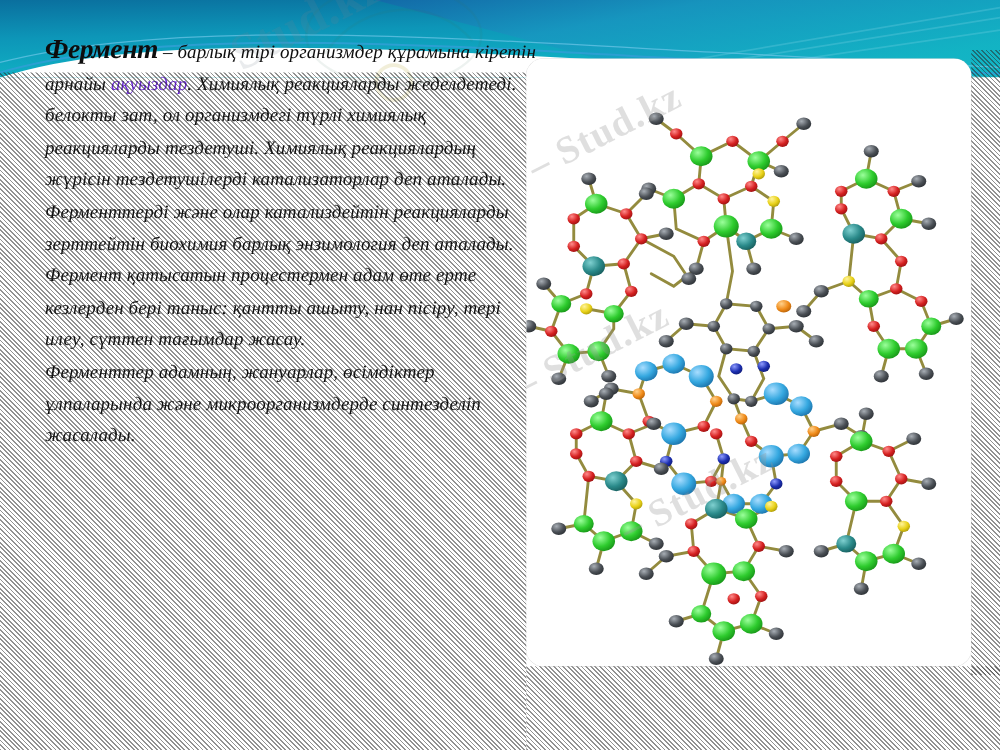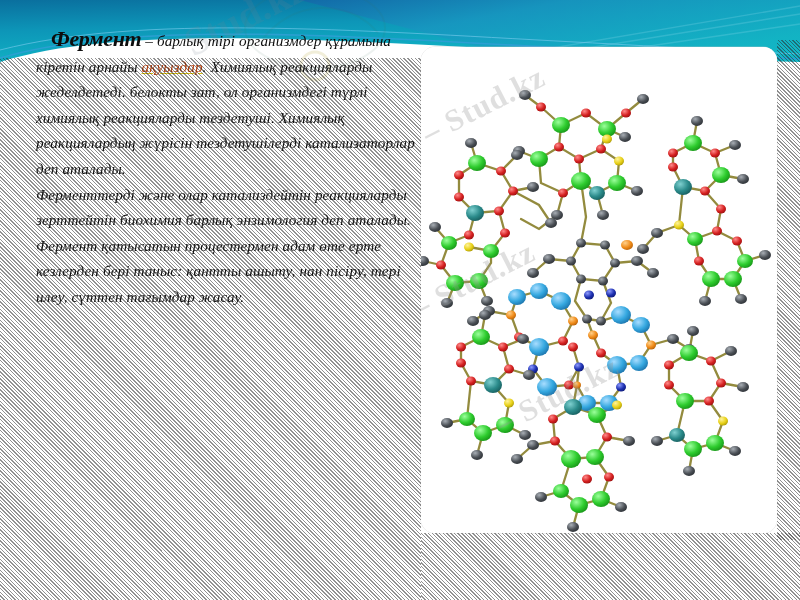--- a/index.html
+++ b/index.html
@@ -54,7 +54,6 @@
     font-size: 22px;
     font-style: italic;
     letter-spacing: -0.3px;
-    margin-left: 15px;
   }
 
   .hl-gold {

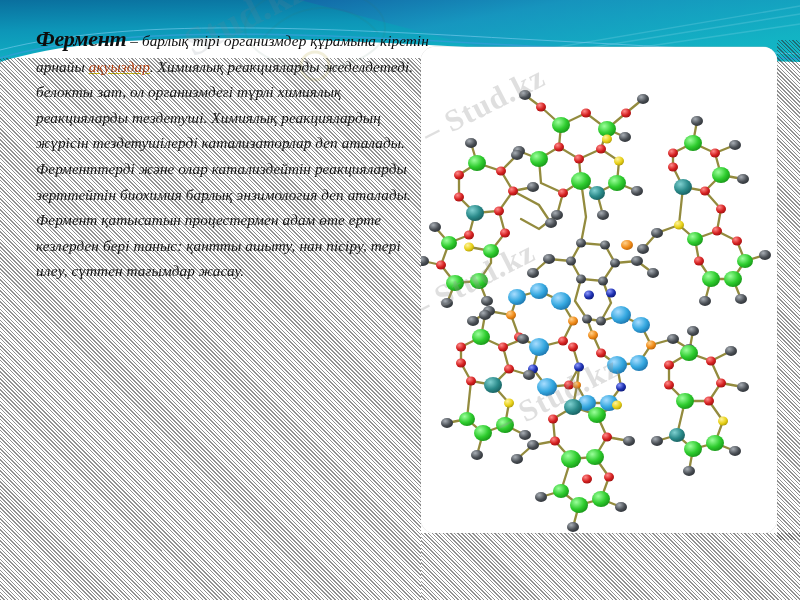--- a/index.html
+++ b/index.html
@@ -57,8 +57,7 @@
   }
 
   .hl-gold {
-    color: #c2410c;
-    text-decoration: underline;
+    color: #6d28d9;
     text-decoration-color: #d9c111;
   }
 

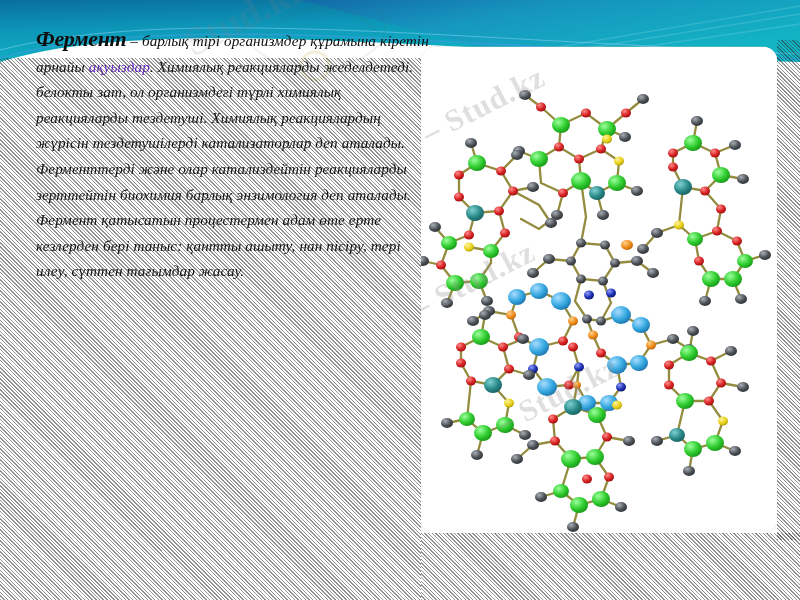--- a/index.html
+++ b/index.html
@@ -214,6 +214,7 @@
     <div class="para p-block">Ферменттерді және олар катализдейтін реакцияларды зерттейтін биохимия барлық энзимология деп аталады. Фермент қатысатын процестермен адам өте ерте кезлерден бері таныс: қантты ашыту, нан пісіру, тері илеу, сүттен тағымдар жасау.</div>
 
 
+    <div class="para p-block">Ферменттер адамның, жануарлар, өсімдіктер ұлпаларында және микроорганизмдерде синтезделіп жасалады.</div>
 
   </div>
 

